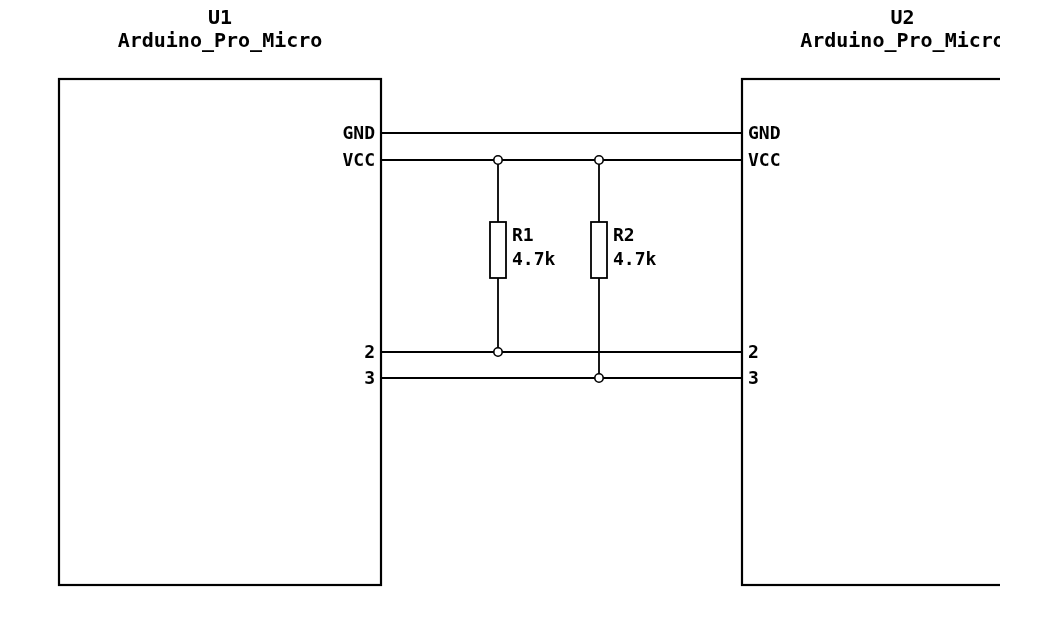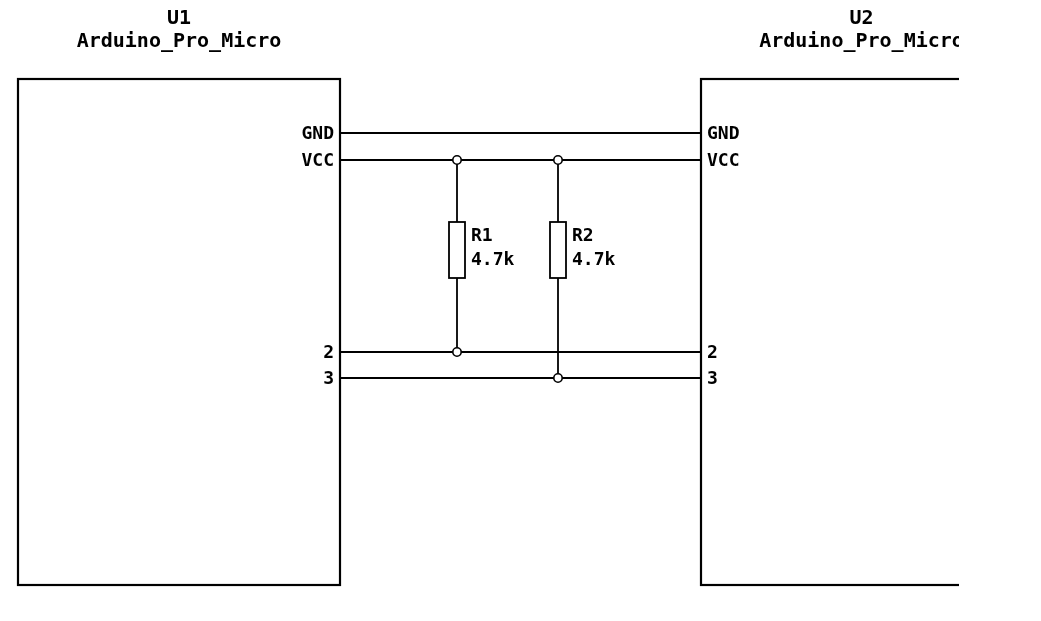--- a/index.html
+++ b/index.html
@@ -13,6 +13,7 @@
     height: 621px;
     background: var(--bg, #ffffff);
     overflow: hidden;
+    margin-left: 41px;
   }
   svg text {
     font-family: "DejaVu Sans Mono", monospace;

